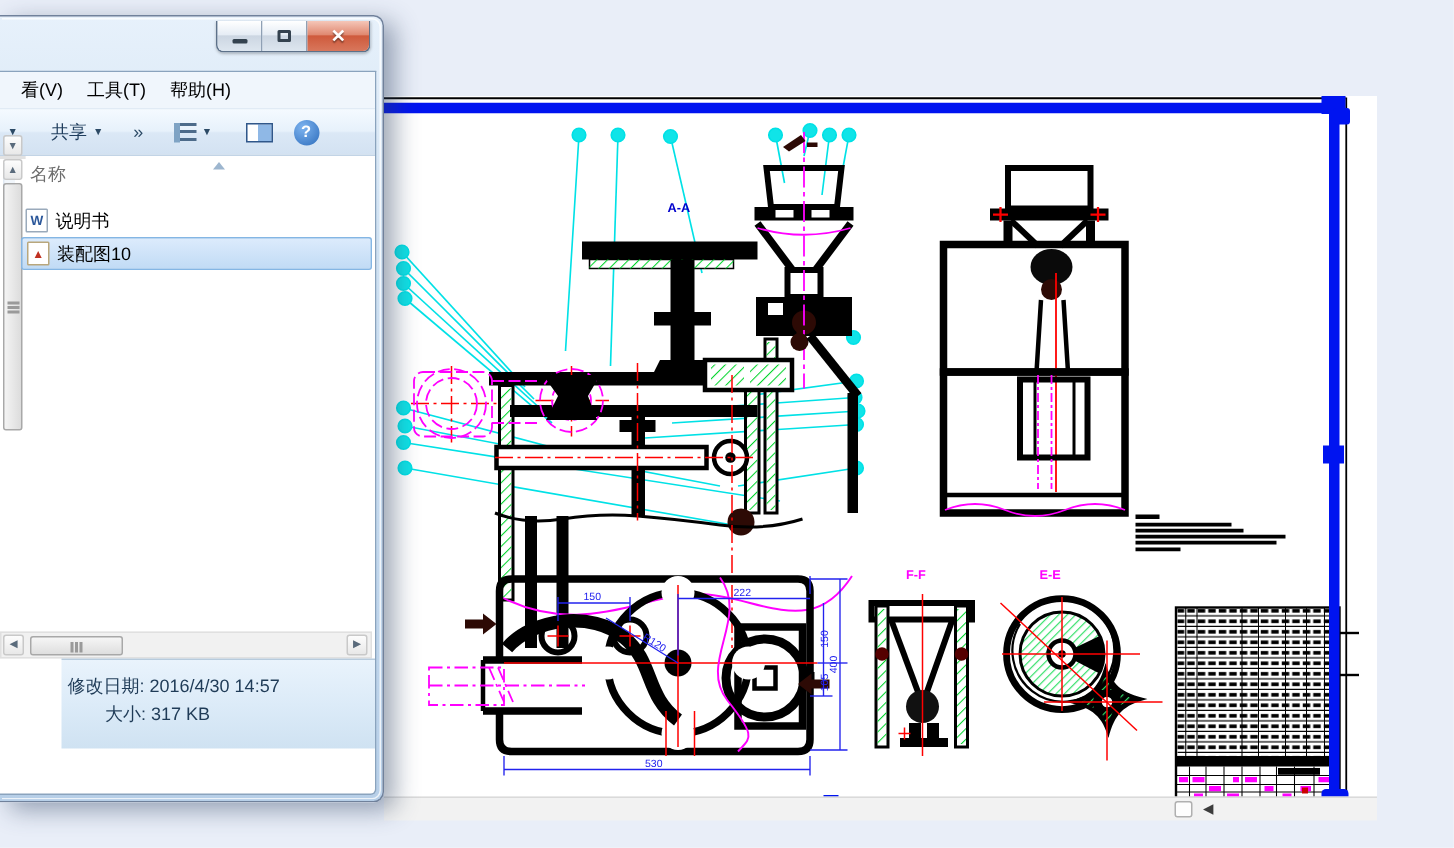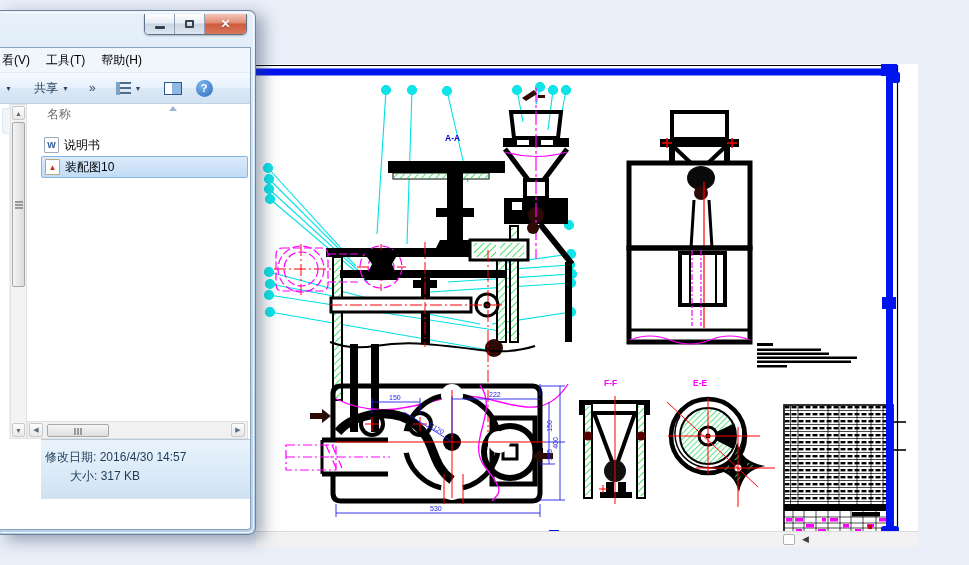--- a/index.html
+++ b/index.html
@@ -31,7 +31,7 @@
   .refreshbtn{position:absolute;left:137px;top:6px;width:23px;height:23px;background:linear-gradient(180deg,#fdfefe,#e8f1fa);border:1px solid #7c98b6;border-radius:2px;color:#2a6ac0;font-size:14px;font-weight:bold;text-align:center;line-height:21px;}
   .searchbox{position:absolute;left:164px;top:6px;width:84px;height:23px;background:#fff;border:1px solid #7c98b6;border-radius:2px;}
   .searchbox input{width:100%;height:100%;border:none;outline:none;font-size:11px;font-style:italic;color:#444;padding:0 3px;background:transparent;}
-  .menubar{height:25px;background:#f0f6fc;border-bottom:1px solid #e1ebf5;display:flex;align-items:center;font-size:12px;color:#000;}
+  .menubar{height:25px;background:#f0f6fc;border-bottom:1px solid #e1ebf5;display:flex;align-items:center;font-size:12px;color:#000;padding-left:12px;}
   .menubar span{padding:3px 8px;}
   .menubar span:first-child{padding-left:2px;}
   .toolbar{height:31px;background:linear-gradient(180deg,#f4faff 0%,#e7f1fb 48%,#dbe8f6 52%,#d3e2f2 100%);border-bottom:1px solid #c2d4e6;display:flex;align-items:center;font-size:12px;color:#1e3c5c;}

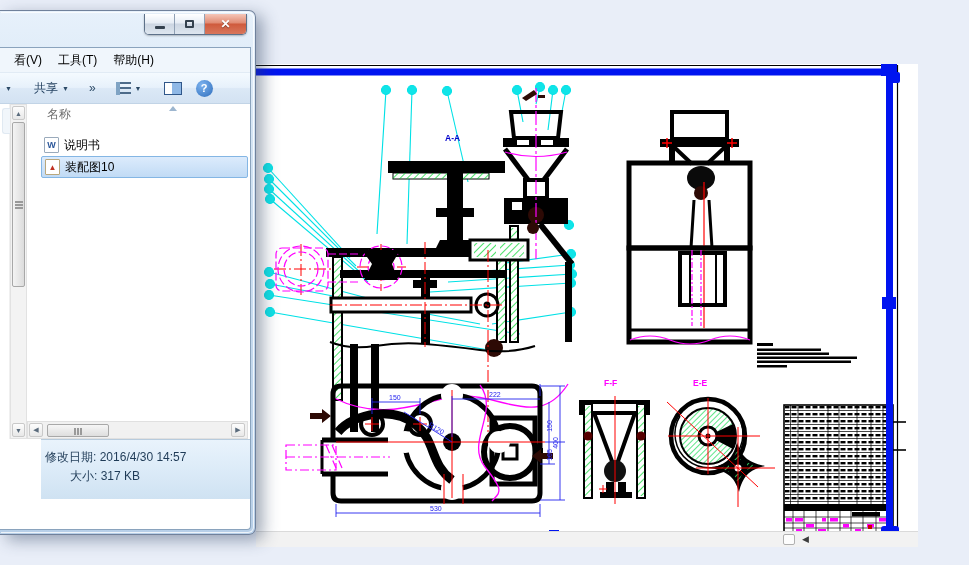--- a/index.html
+++ b/index.html
@@ -42,7 +42,7 @@
      repeating-linear-gradient(180deg,#4d6b8a 0 2px,transparent 2px 5px);border-left:4px solid #7fa3c4;}
   .paneicon{width:18px;height:13px;border:1px solid #30578a;background:linear-gradient(90deg,#fff 0 45%,#8fb8e6 45% 100%);}
   .helpicon{width:17px;height:17px;border-radius:50%;background:radial-gradient(circle at 35% 30%,#7db3ef,#2e6dbc);color:#fff;font-weight:bold;font-size:11px;text-align:center;line-height:17px;margin-left:8px;}
-  .content{position:relative;height:335px;display:flex;background:#fff;}
+  .content{position:relative;height:335px;display:flex;background:#fff;flex-direction:column;}
   .navsliver{width:10px;background:#fff;border-right:1px solid #f0f0f0;position:relative;}
   .navitem{position:absolute;left:2px;top:4px;width:8px;height:26px;background:#f1f6fb;border:1px solid #e0e9f2;border-right:none;border-radius:3px 0 0 3px;}
   .vscroll{width:17px;background:#f3f3f3;border:1px solid #e2e2e2;position:relative;}

